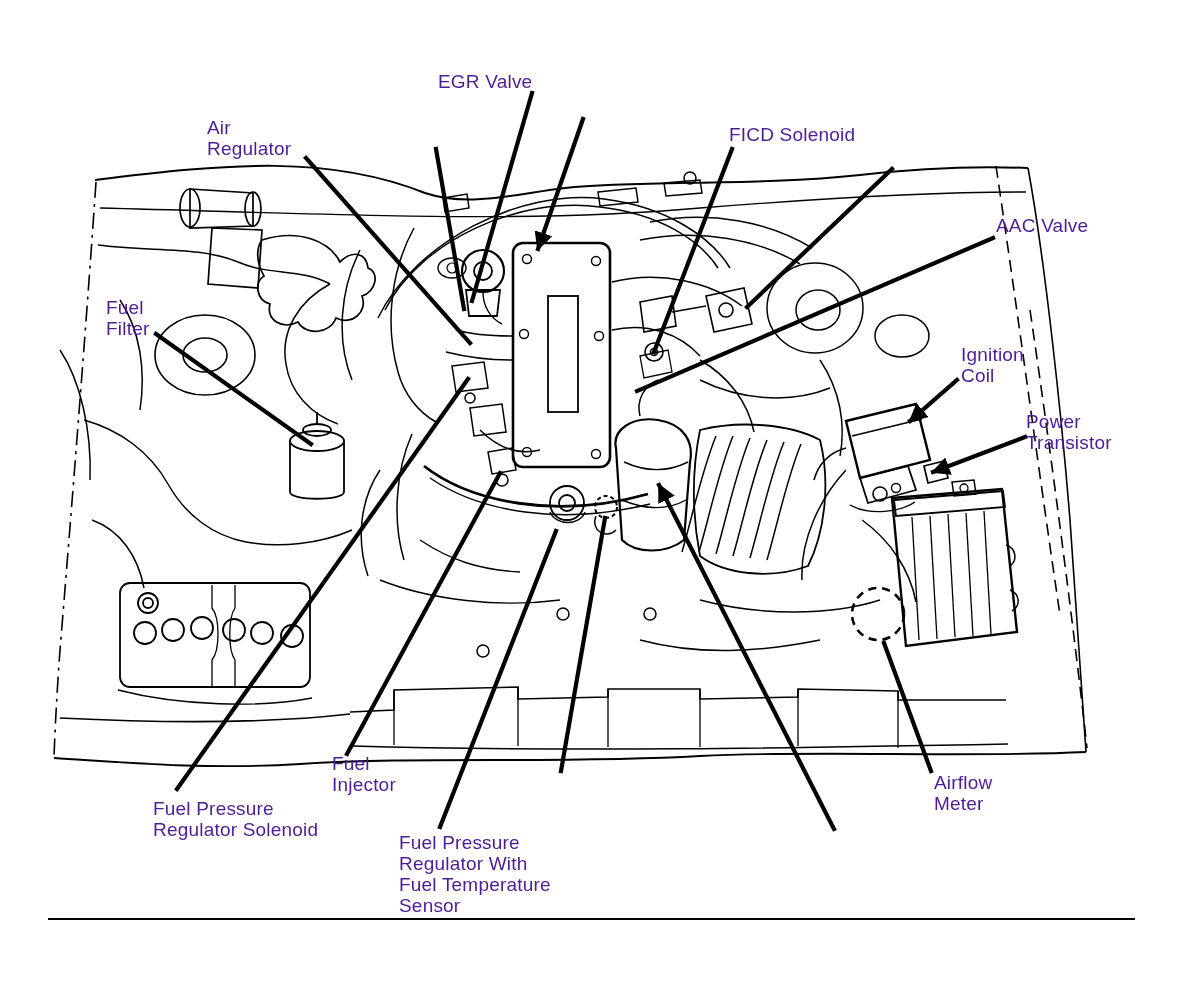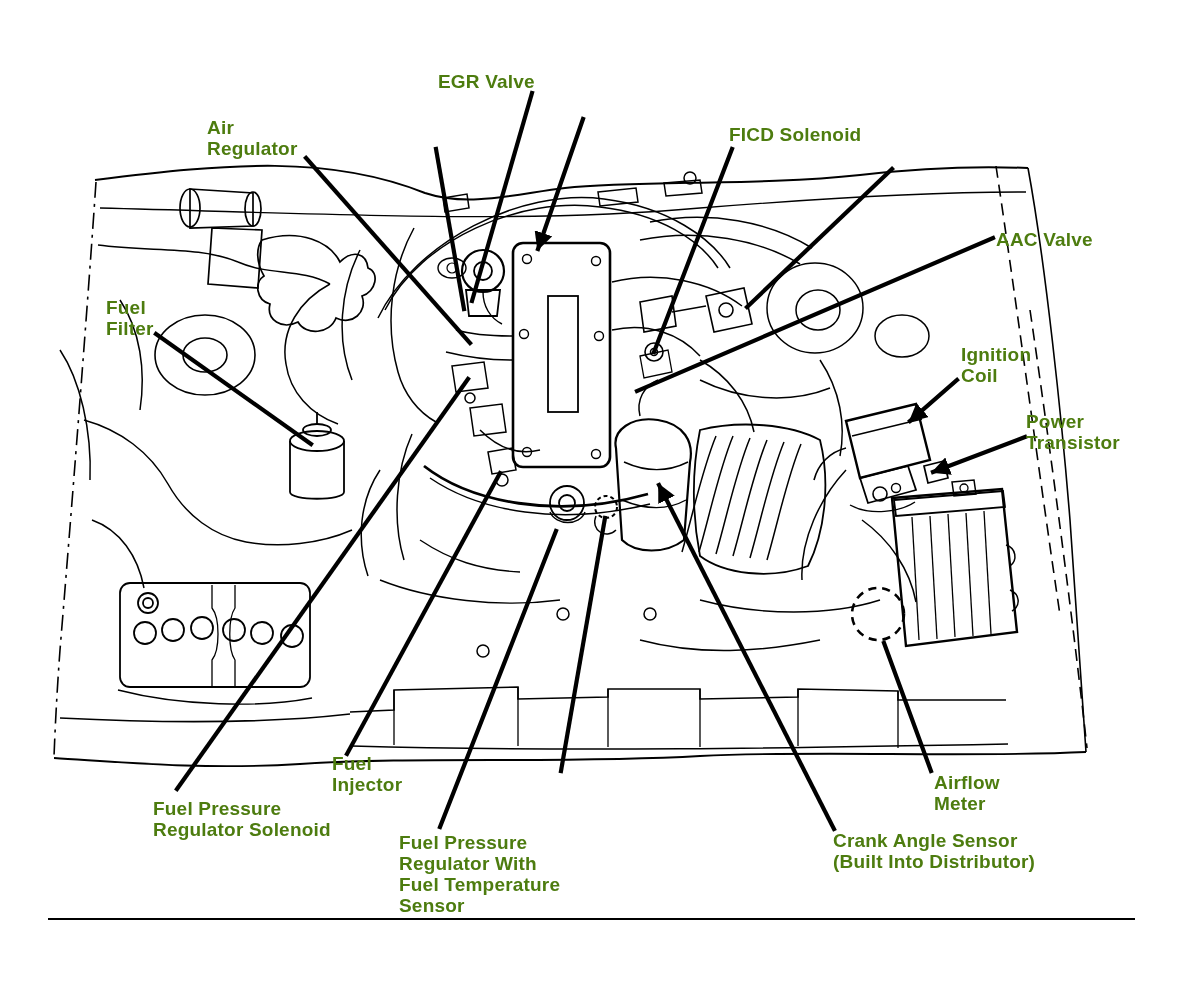--- a/index.html
+++ b/index.html
@@ -6,7 +6,7 @@
   .stage{position:relative;width:1183px;height:996px;background:#ffffff;overflow:hidden;
          font-family:"Liberation Sans",sans-serif;}
   .stage svg{position:absolute;left:0;top:0;}
-  .lbl{position:absolute;color:#4d7c0f;font-size:19px;line-height:21px;font-weight:700;
+  .lbl{position:absolute;color:#4c1d95;font-size:19px;line-height:21px;font-weight:400;
        white-space:nowrap;letter-spacing:.2px;}
   .art{stroke:#000;fill:none;}
 </style>

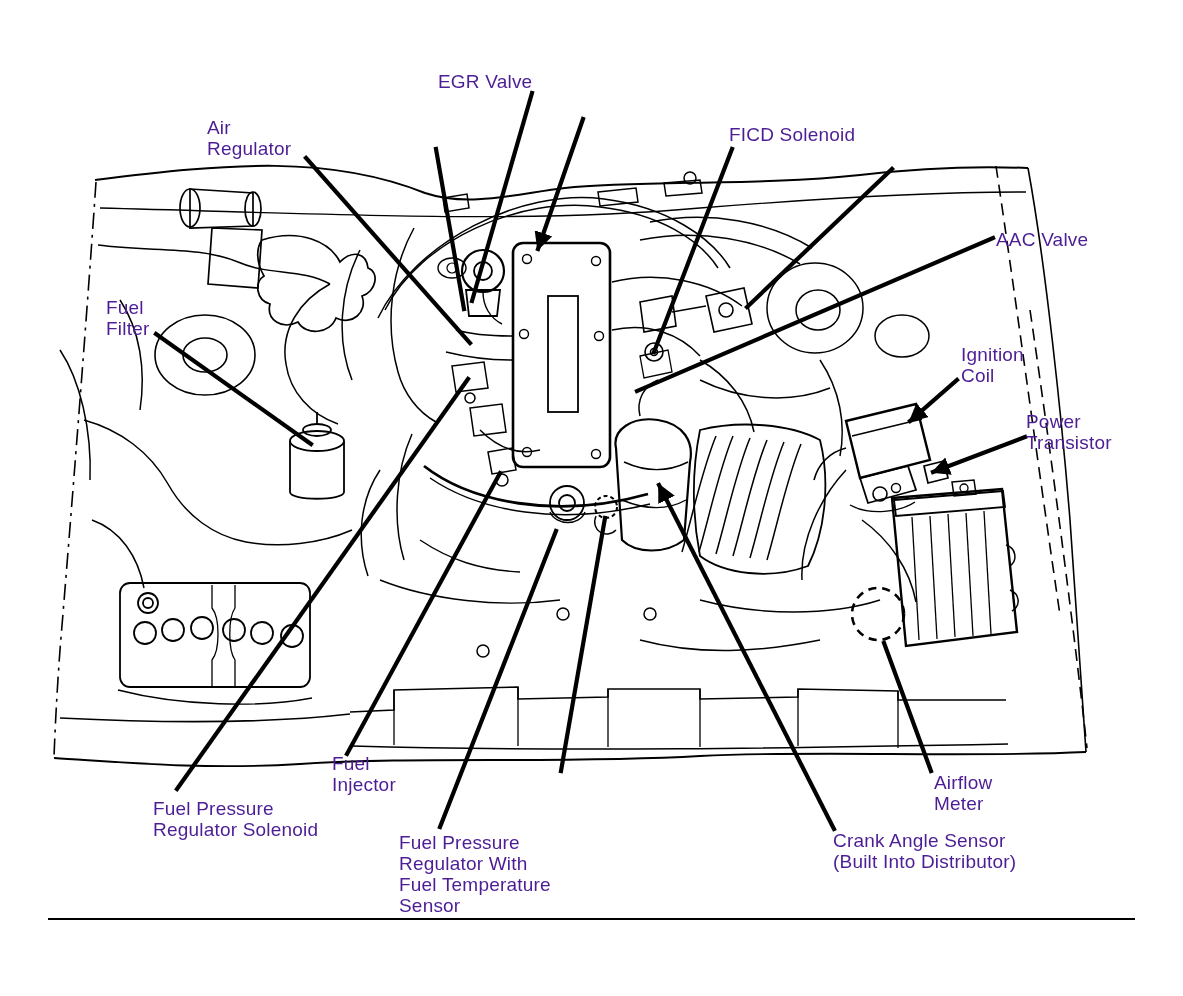--- a/index.html
+++ b/index.html
@@ -263,7 +263,7 @@
 </div>
 
 
-<div class="lbl" style="left:996px;top:229px">
+<div class="lbl" style="left:996px;top:215px">
   <div>AAC Valve</div>
 </div>
 

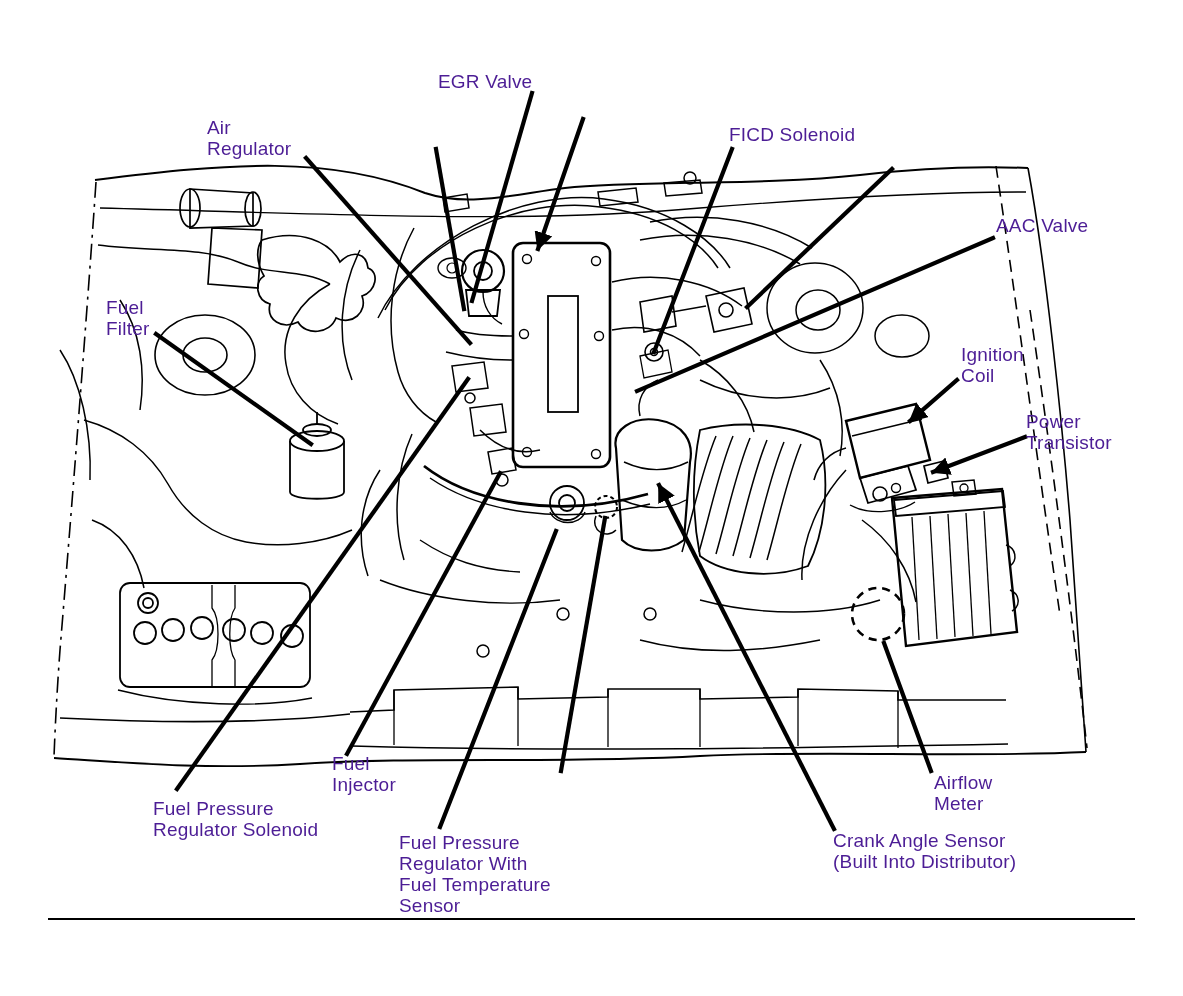--- a/index.html
+++ b/index.html
@@ -300,10 +300,6 @@
 </div>
 
 
-<div class="lbl" style="left:833px;top:830px">
-  <div>Crank Angle Sensor</div>
-  <div>(Built Into Distributor)</div>
-</div>
 
 <div class="lbl" style="left:934px;top:772px">
   <div>Airflow</div>

